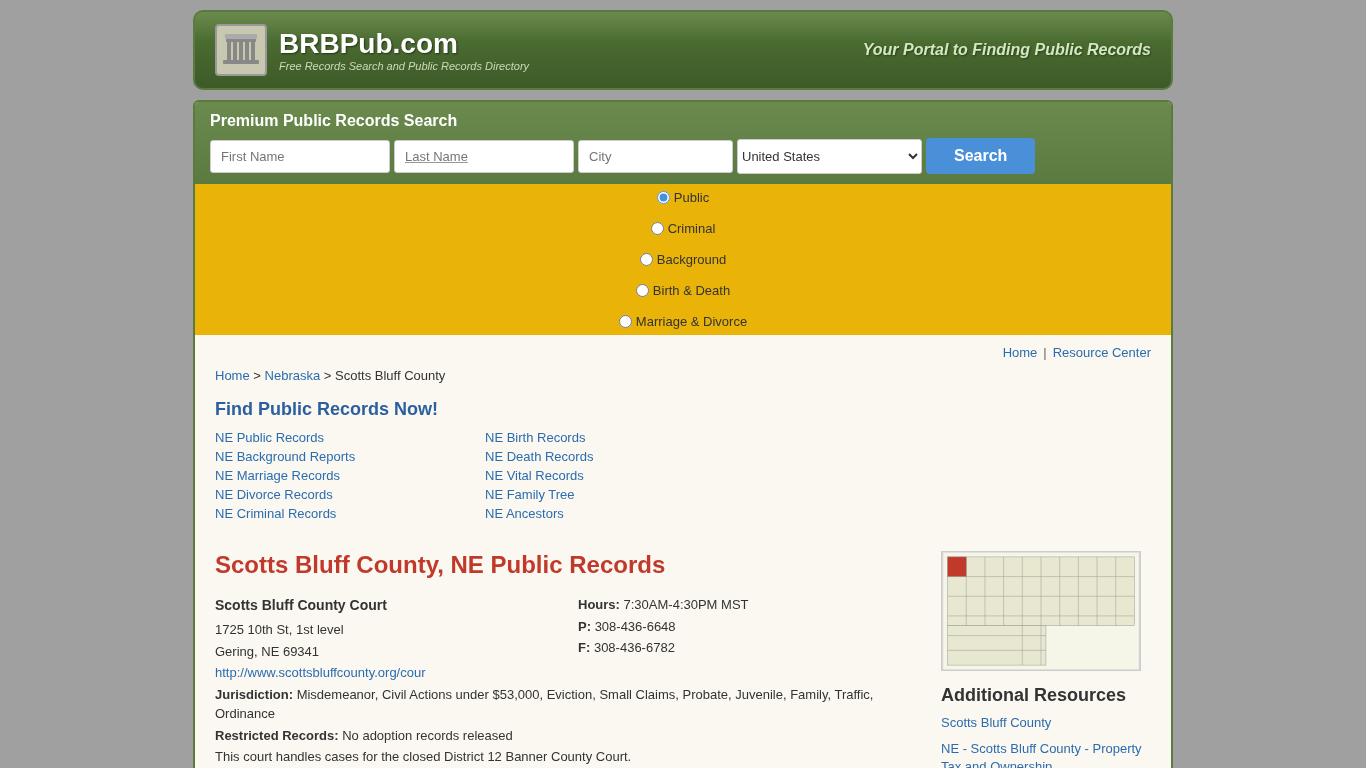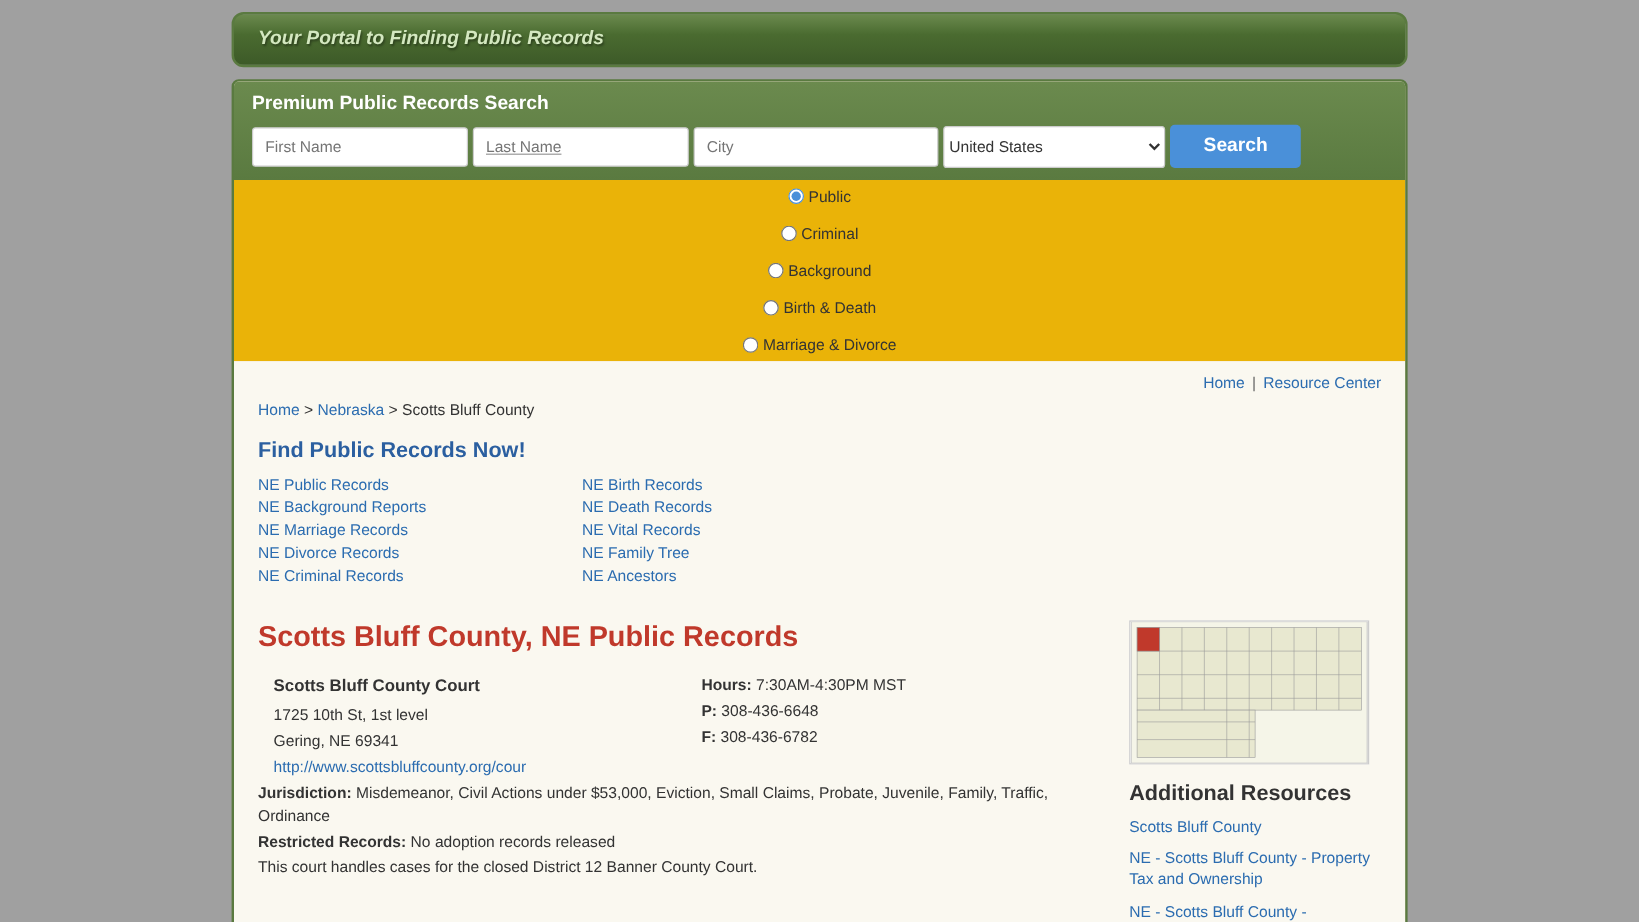--- a/index.html
+++ b/index.html
@@ -276,6 +276,25 @@
 <body>
 
 <div class="header-wrapper">
+  <div class="header-left">
+    <div class="logo-icon">
+      <svg viewBox="0 0 40 40" fill="none" xmlns="http://www.w3.org/2000/svg">
+
+        <rect x="2" y="30" width="36" height="4" fill="#888" rx="1"></rect>
+        <rect x="5" y="8" width="30" height="4" fill="#888" rx="1"></rect>
+        <rect x="6" y="12" width="4" height="18" fill="#888"></rect>
+        <rect x="12" y="12" width="4" height="18" fill="#888"></rect>
+        <rect x="18" y="12" width="4" height="18" fill="#888"></rect>
+        <rect x="24" y="12" width="4" height="18" fill="#888"></rect>
+        <rect x="30" y="12" width="4" height="18" fill="#888"></rect>
+        <rect x="4" y="4" width="32" height="5" fill="#aaa" rx="1"></rect>
+      </svg>
+    </div>
+    <div class="logo-text">
+      <h1>BRBPub.com</h1>
+      <p>Free Records Search and Public Records Directory</p>
+    </div>
+  </div>
   <div class="header-tagline">Your Portal to Finding Public Records</div>
 </div>
 

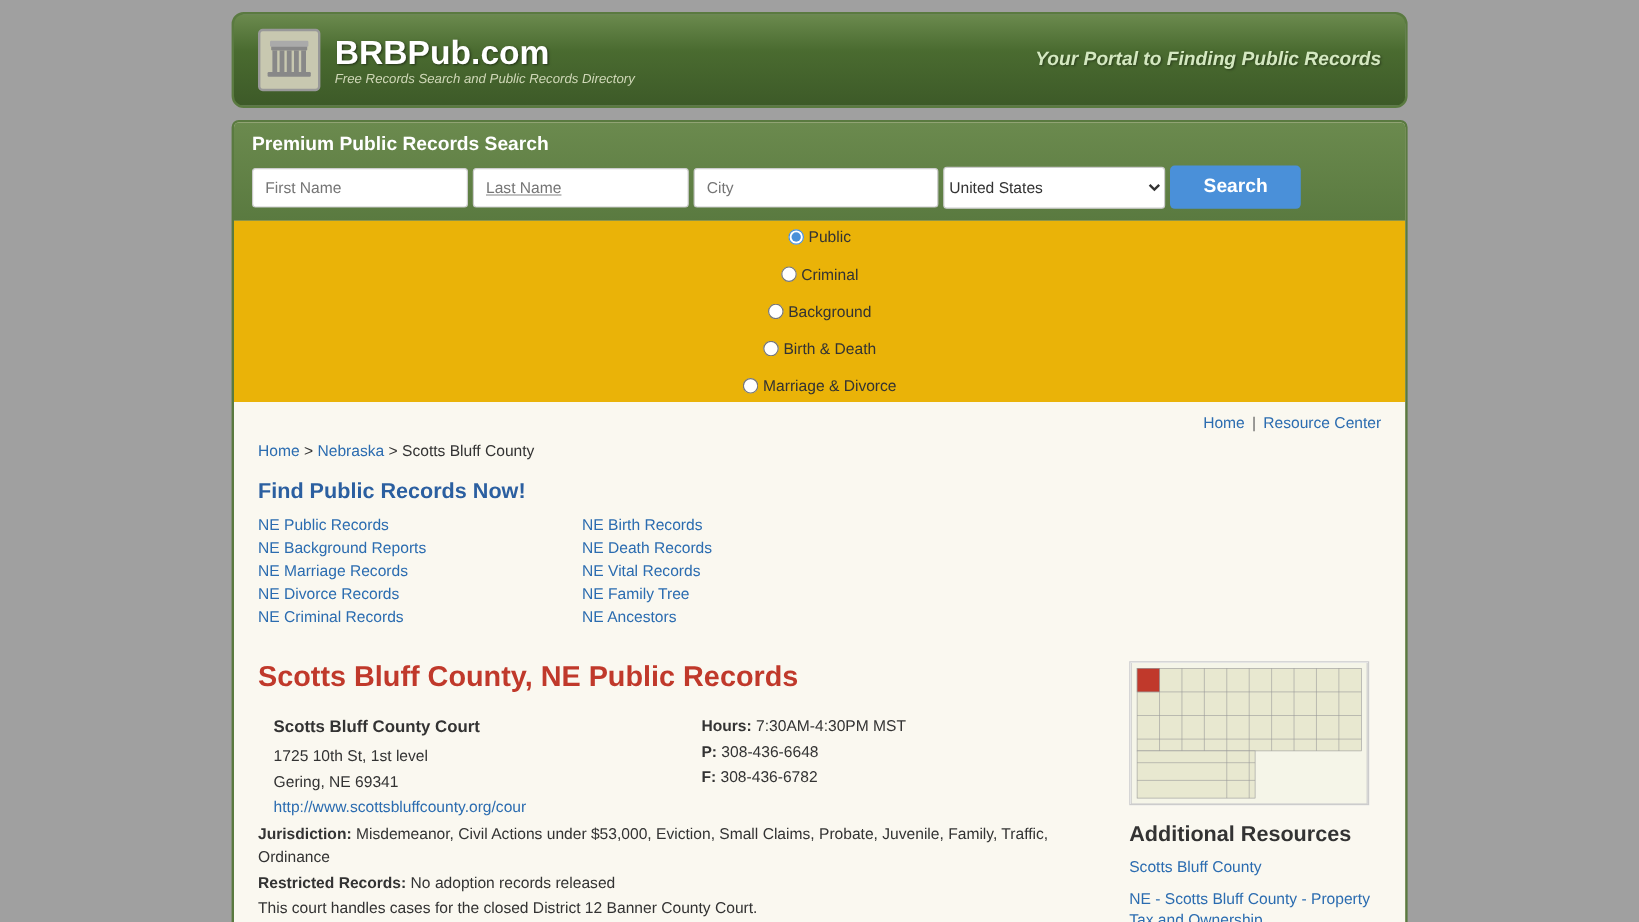--- a/index.html
+++ b/index.html
@@ -97,7 +97,7 @@
     }
     .search-fields input[type="text"].first-name { width: 180px; }
     .search-fields input[type="text"].last-name { width: 180px; text-decoration: underline; }
-    .search-fields input[type="text"].city { width: 204px; }
+    .search-fields input[type="text"].city { width: 155px; }
     .country-select {
       padding: 8px 0;
       border: 1px solid #ccc;

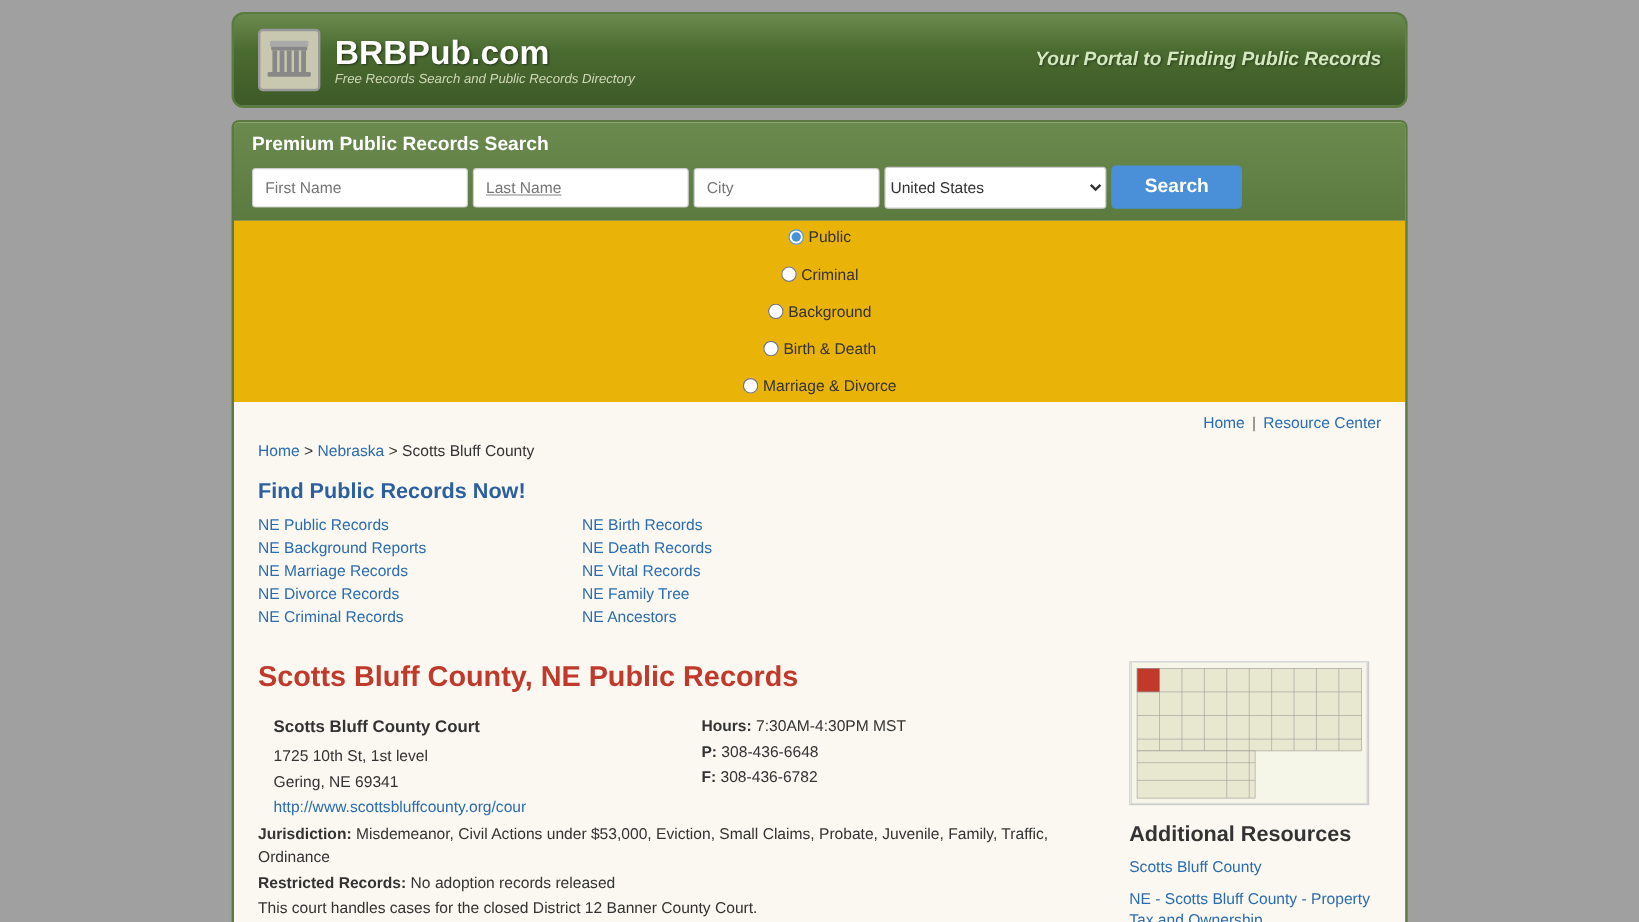--- a/index.html
+++ b/index.html
@@ -234,7 +234,6 @@
       display: grid;
       grid-template-columns: 1fr 1fr;
       gap: 12px 20px;
-      margin-left: 13px;
     }
     .court-block .bold-label {
       font-weight: bold;

